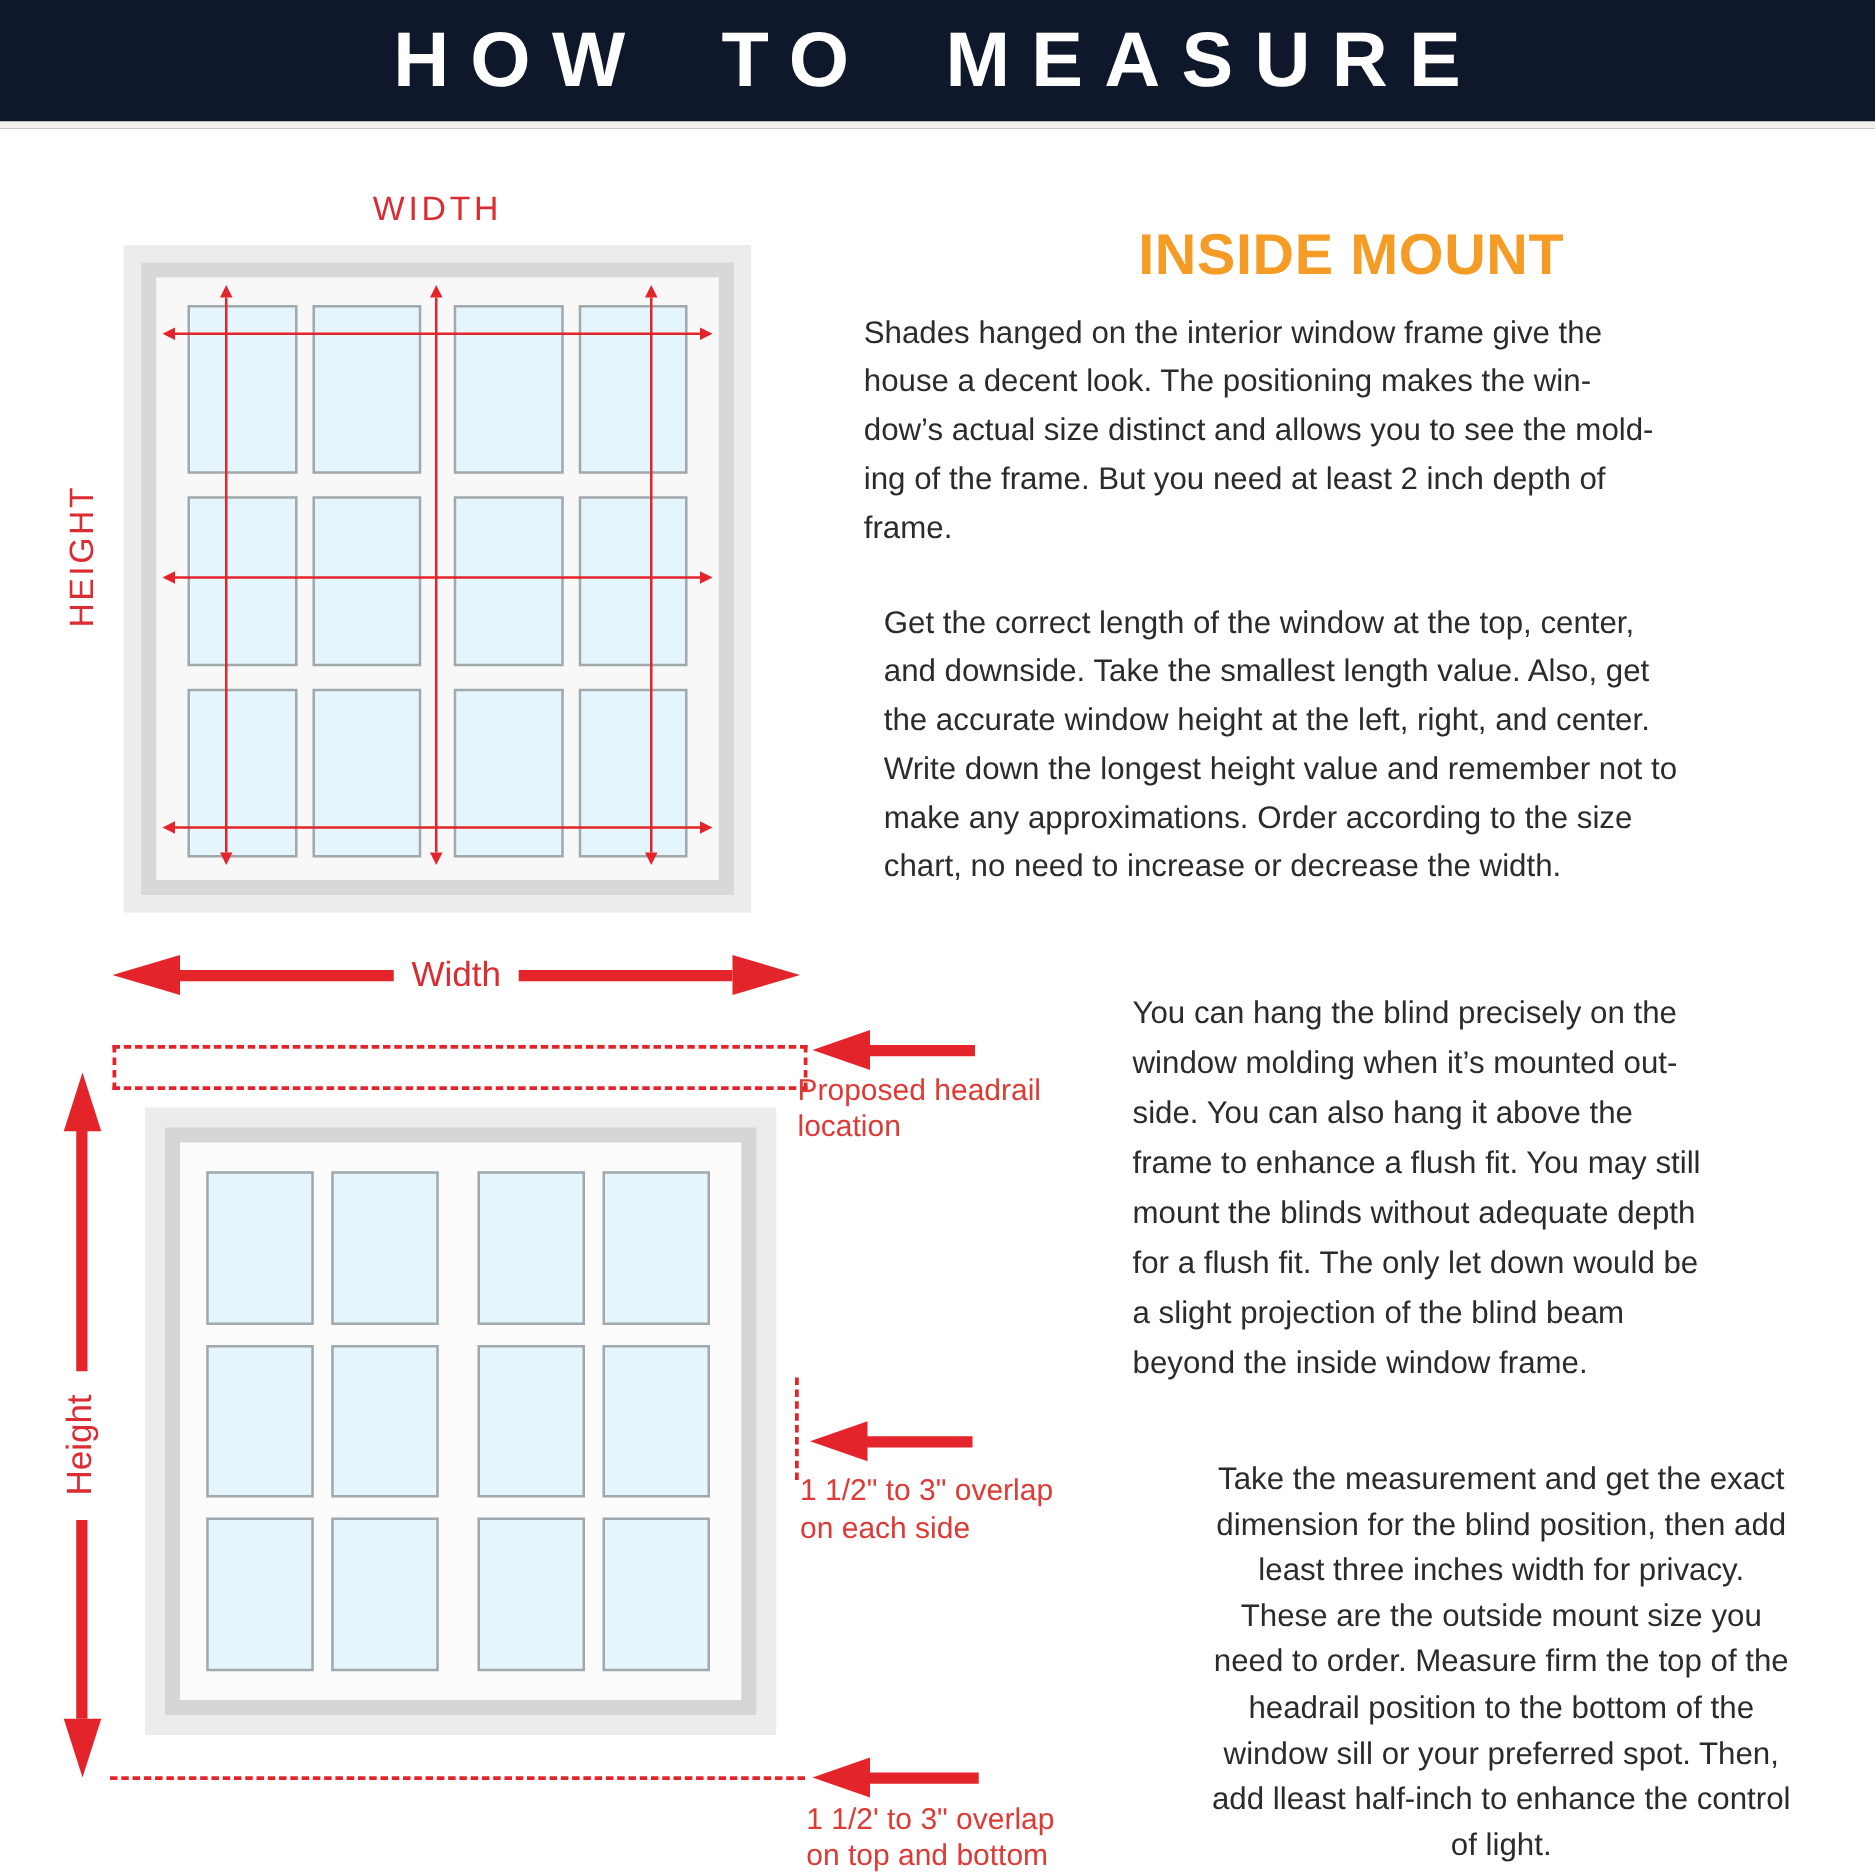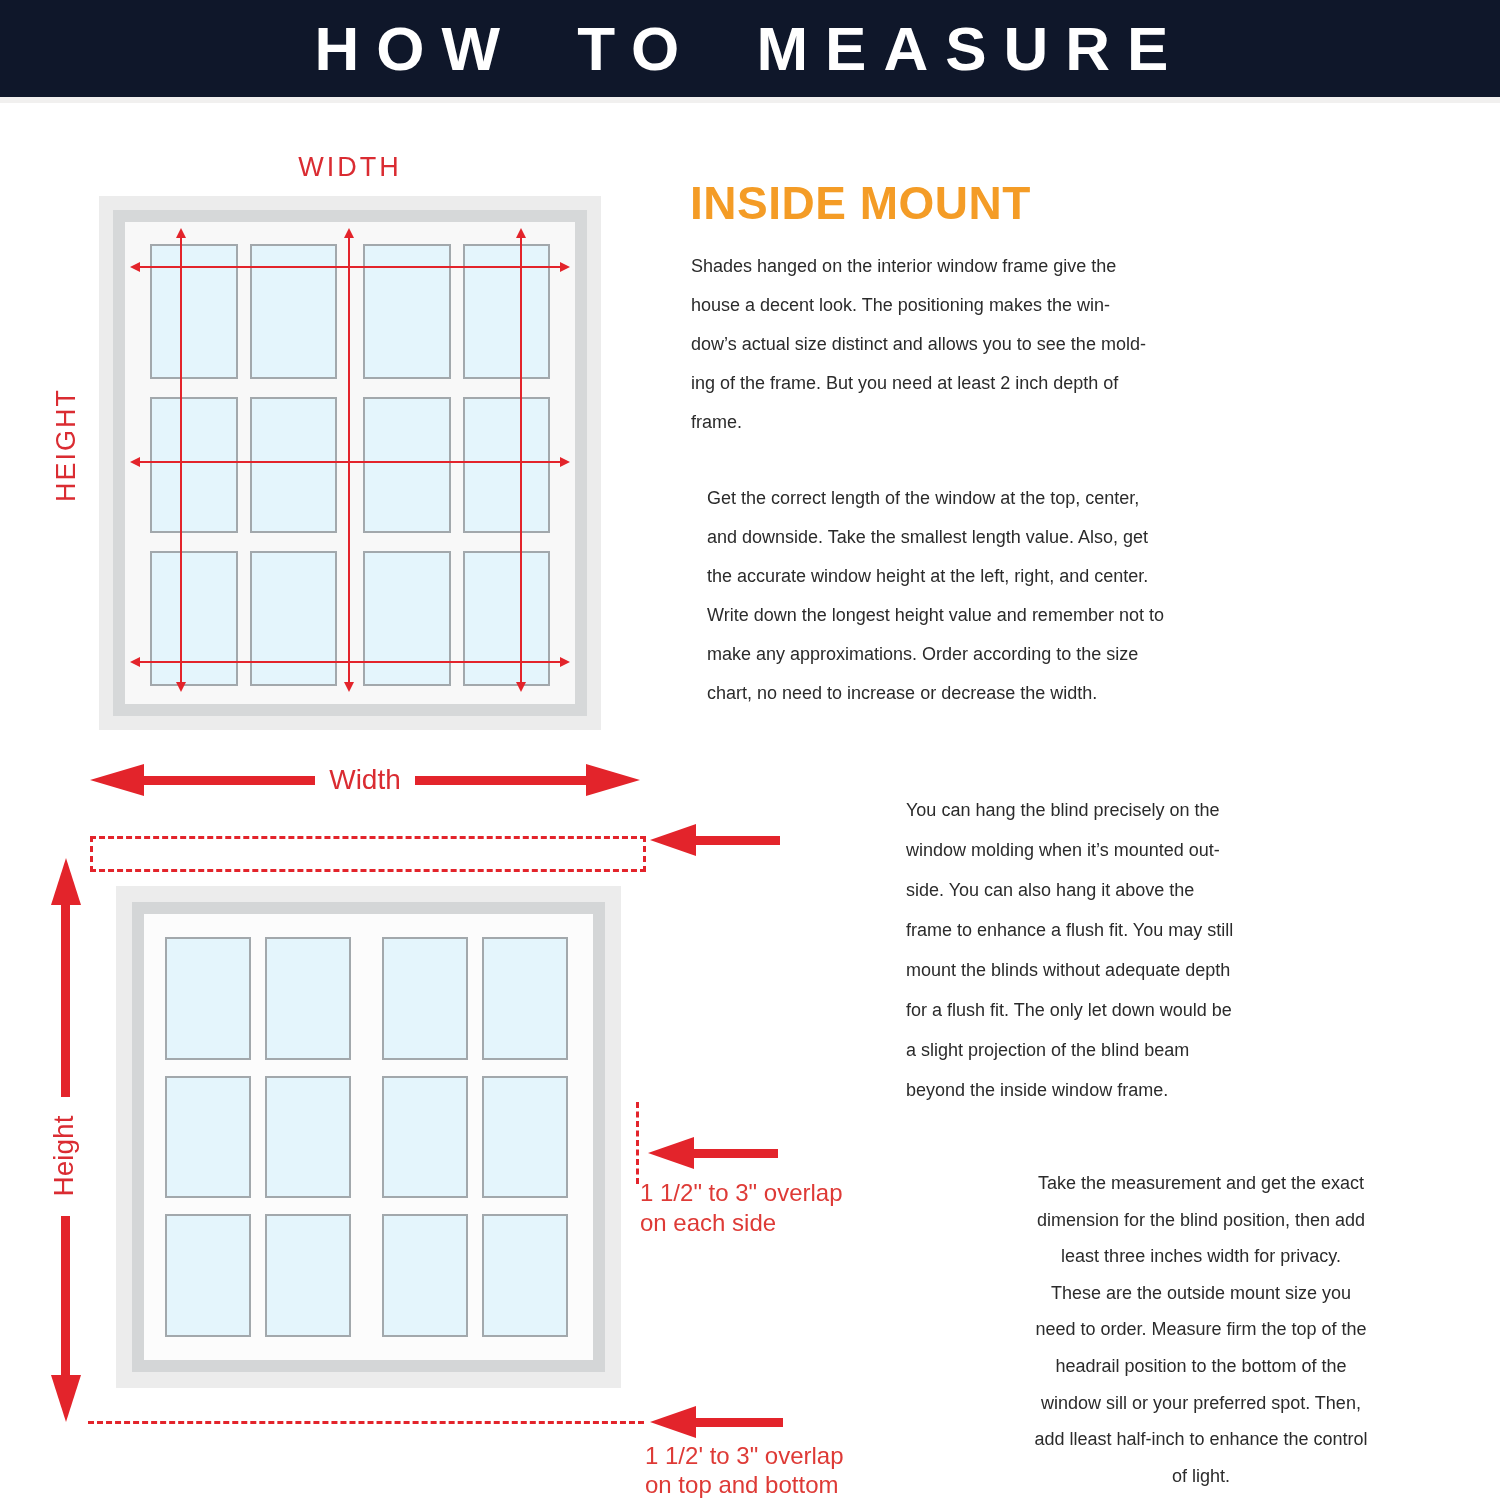--- a/index.html
+++ b/index.html
@@ -14,7 +14,7 @@
 
   
   .body-text{position:absolute;color:#2b2b2b;font-size:18px;white-space:pre;}
-  .heading{position:absolute;color:#F49C26;font-weight:bold;font-size:46px;
+  .heading{position:absolute;color:#F49C26;font-weight:bold;text-align:center;font-size:46px;
            letter-spacing:0.5px;}
   .red-label{position:absolute;color:#de3a36;font-size:24px;line-height:29px;white-space:pre;}
   .dim-label{color:#da2c32;}

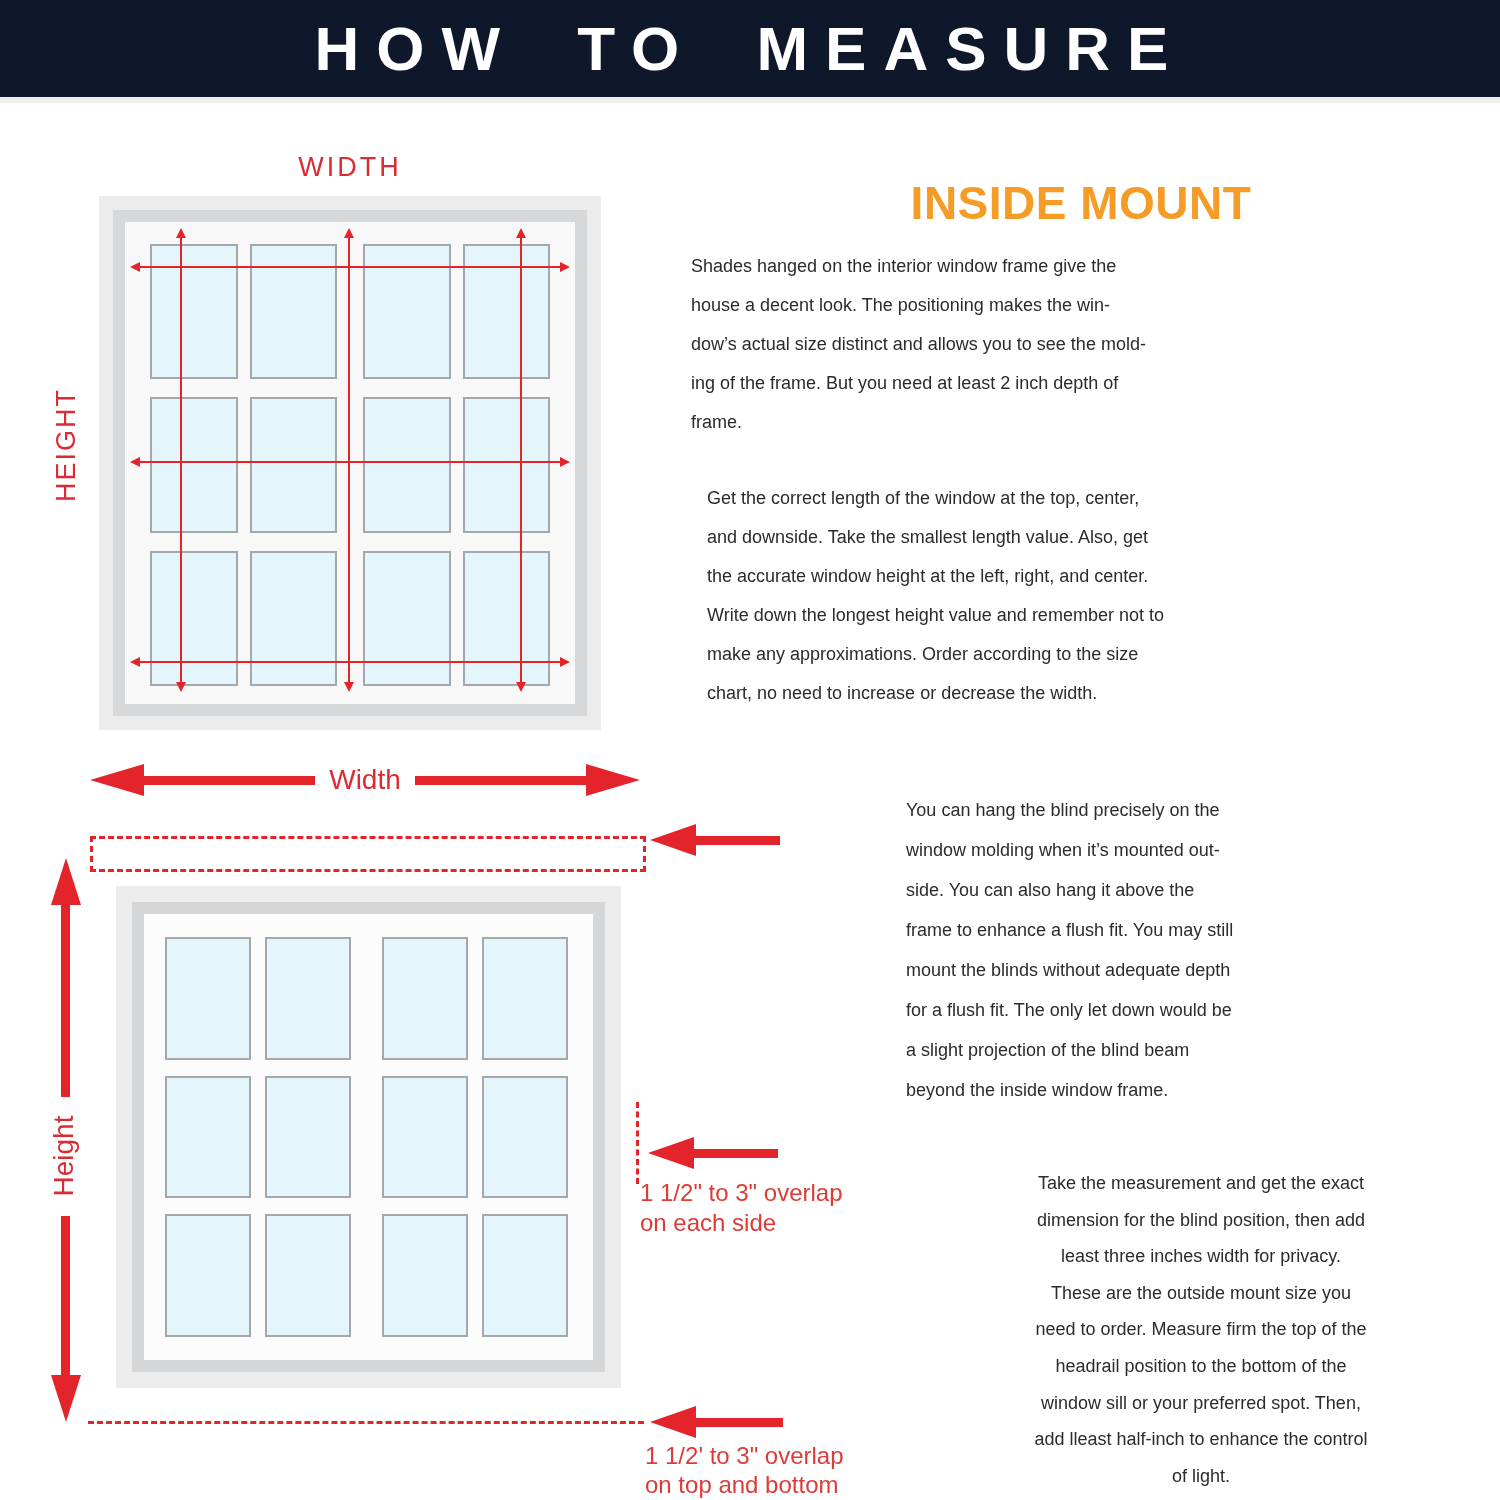--- a/index.html
+++ b/index.html
@@ -13,7 +13,7 @@
              font-size:62px;font-weight:bold;letter-spacing:17px;word-spacing:26px;}
 
   
-  .body-text{position:absolute;color:#2b2b2b;font-size:18px;white-space:pre;}
+  .body-text{position:absolute;color:#2b2b2b;font-size:25px;white-space:pre;}
   .heading{position:absolute;color:#F49C26;font-weight:bold;text-align:center;font-size:46px;
            letter-spacing:0.5px;}
   .red-label{position:absolute;color:#de3a36;font-size:24px;line-height:29px;white-space:pre;}

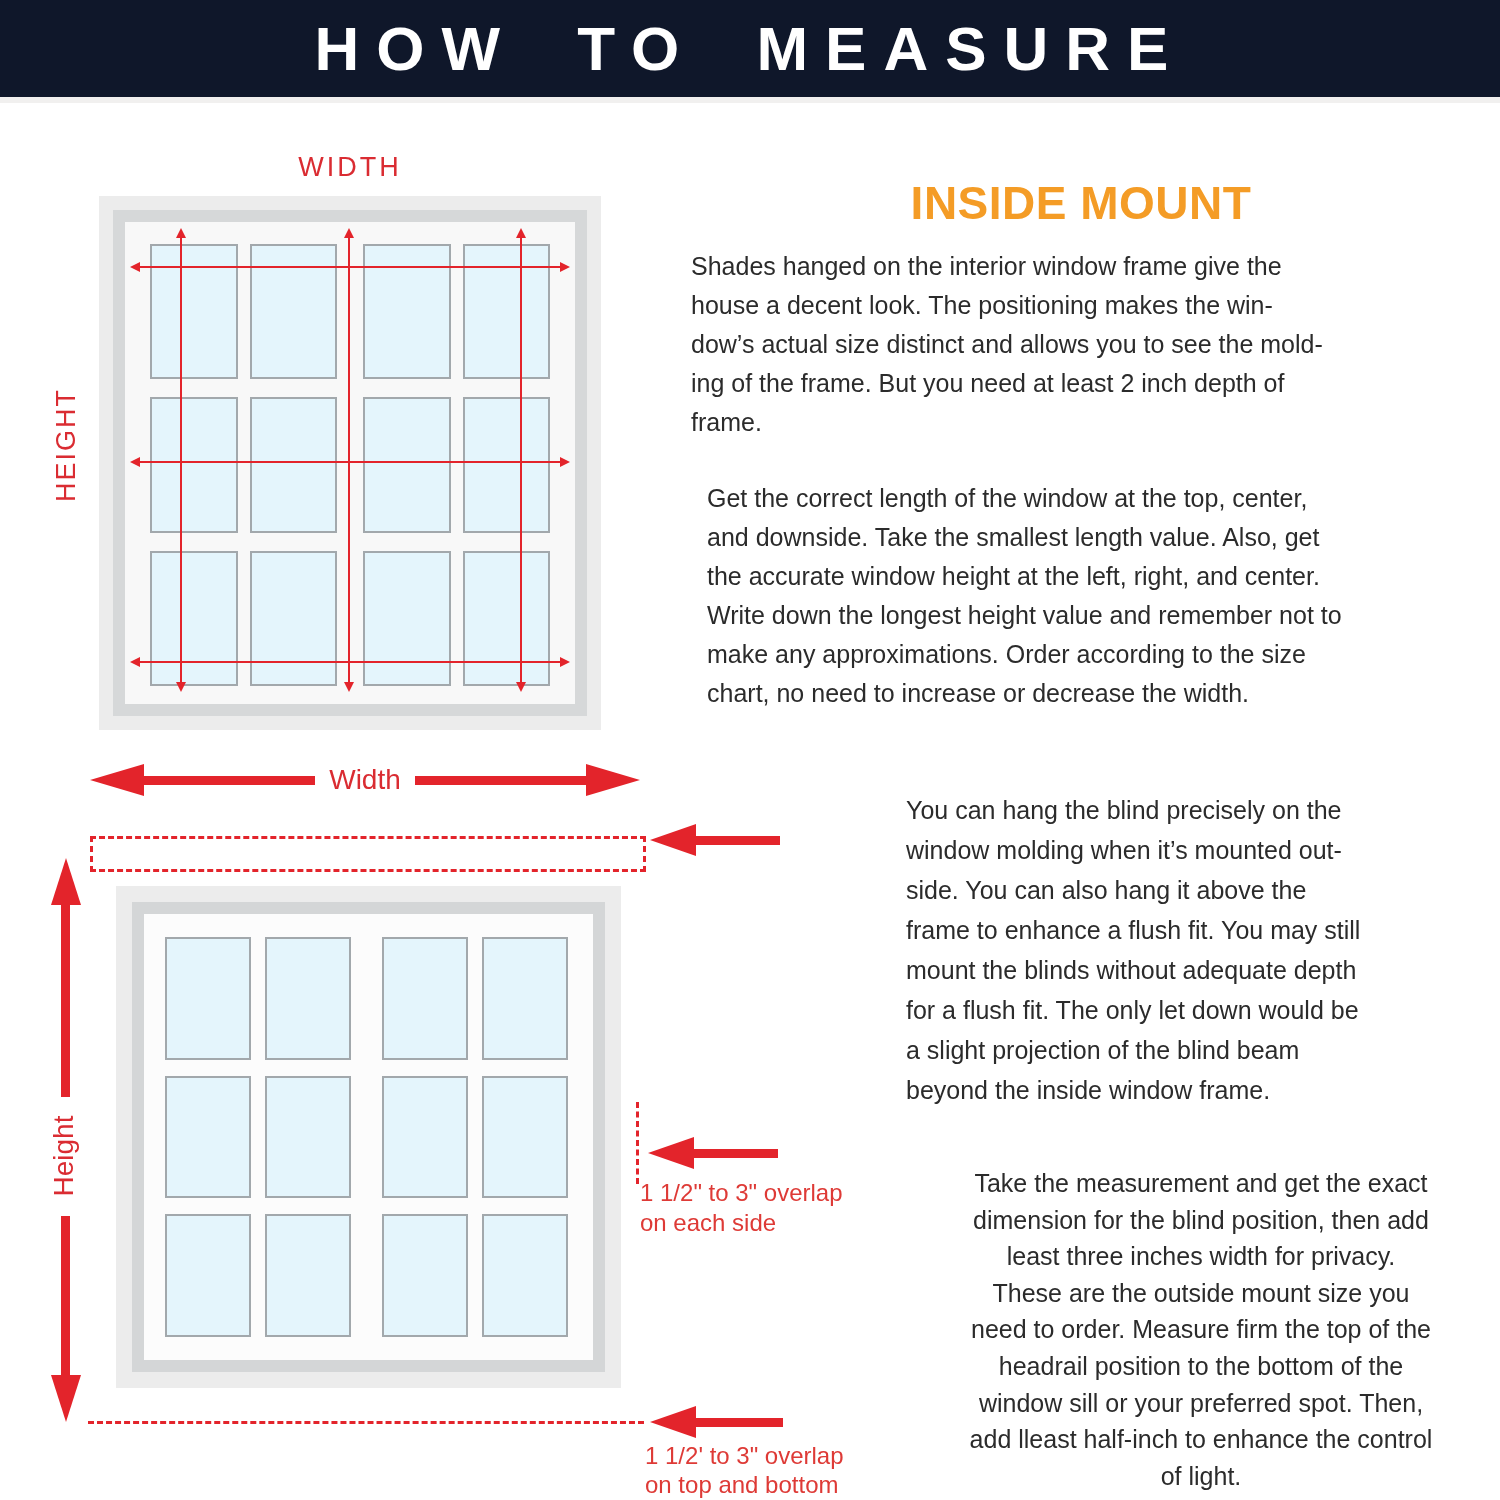--- a/index.html
+++ b/index.html
@@ -148,6 +148,8 @@
     <span class="head"></span>
     <span class="shaft"></span>
   </div>
+  <div class="red-label" style="left:638px;top:858px;">Proposed headrail
+location</div>
 
   <div class="vhead up" style="left:51px;top:858px;"></div>
   <div class="vshaft" style="left:61px;top:903px;height:194px;"></div>

